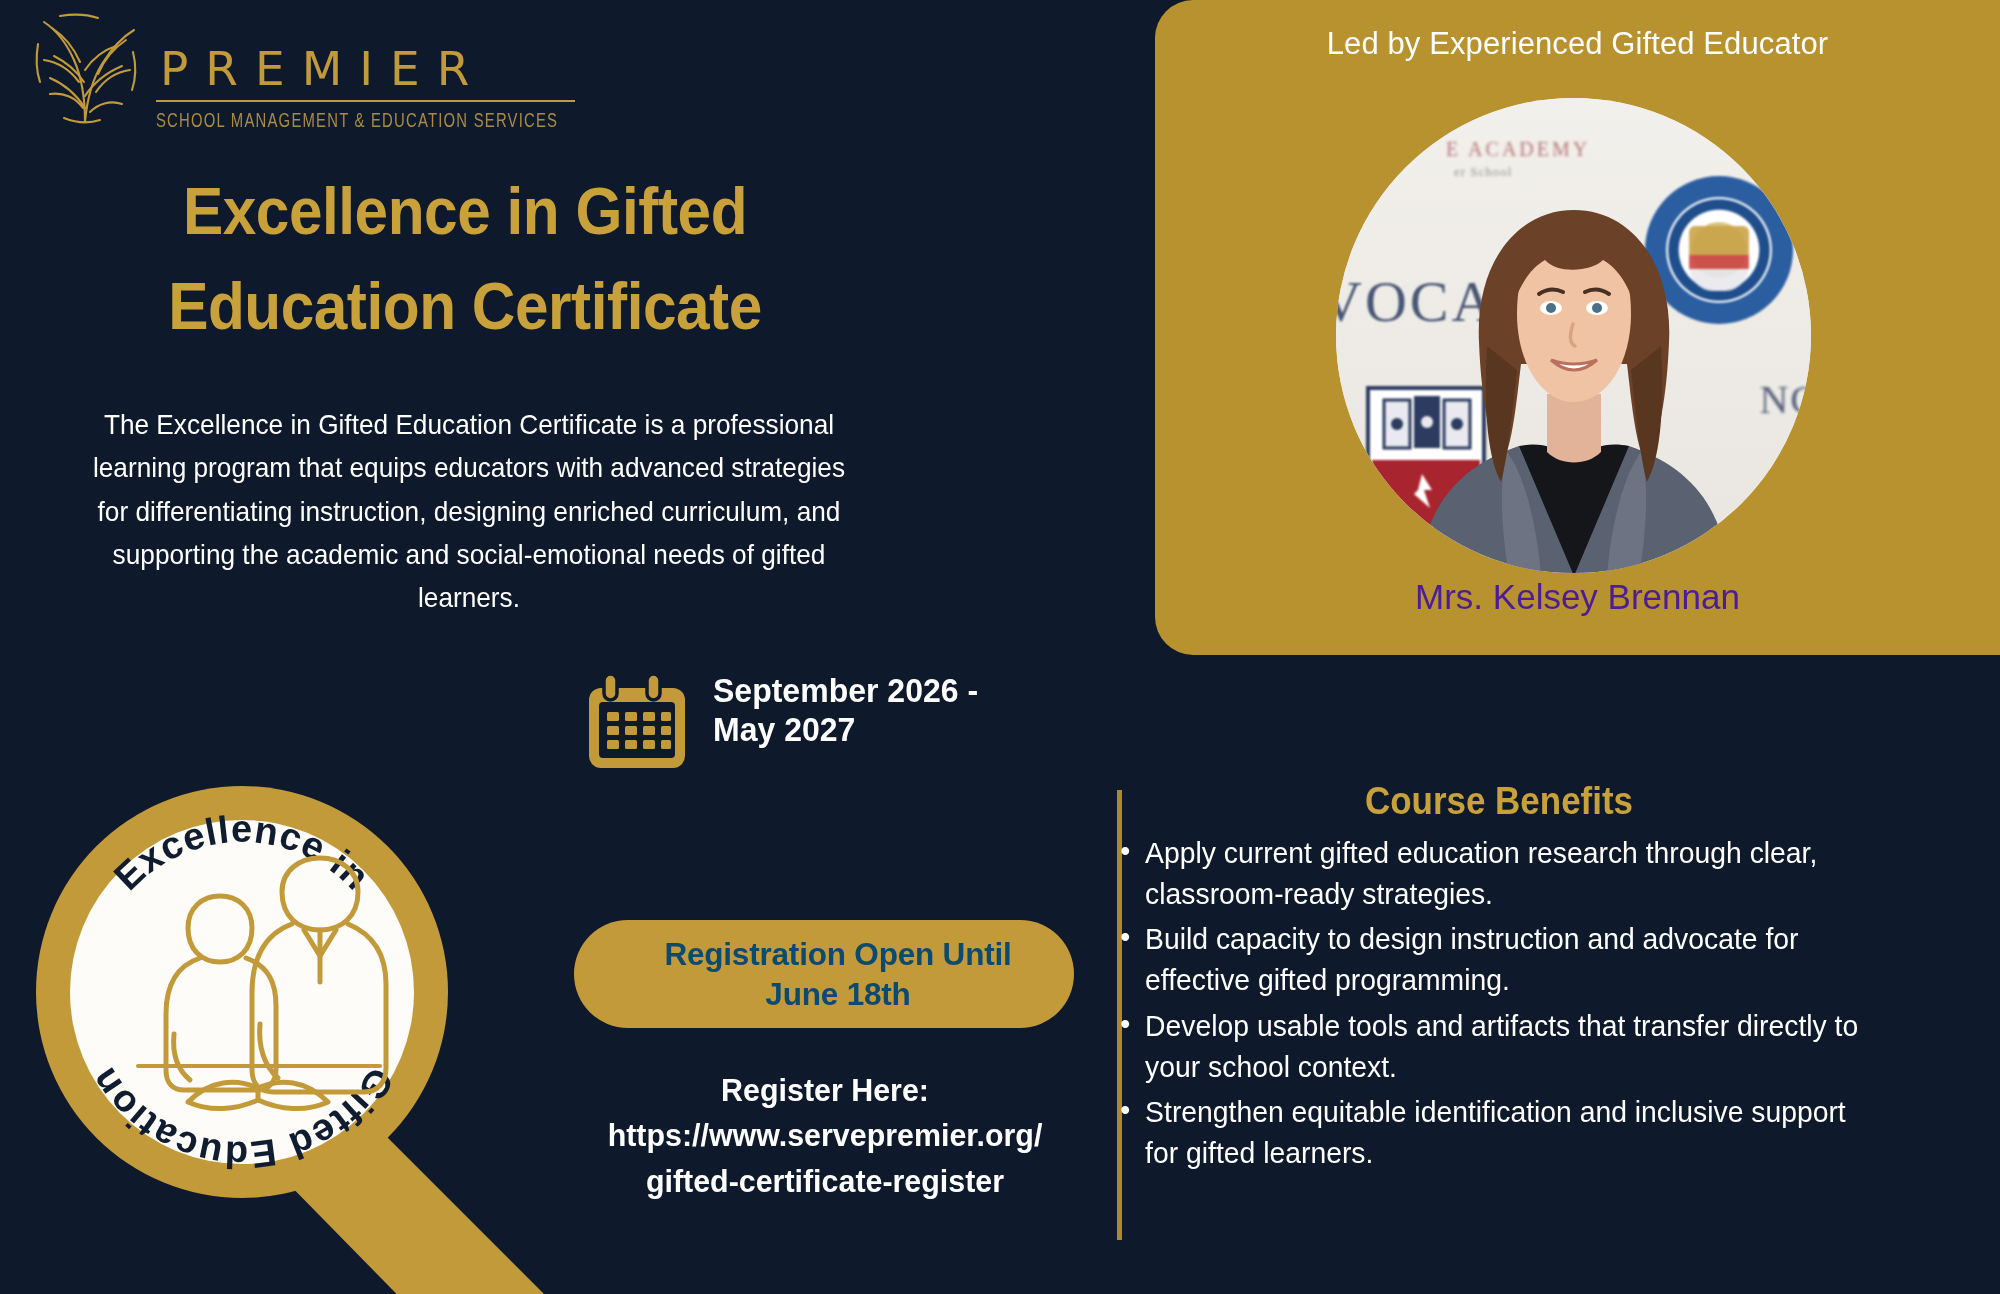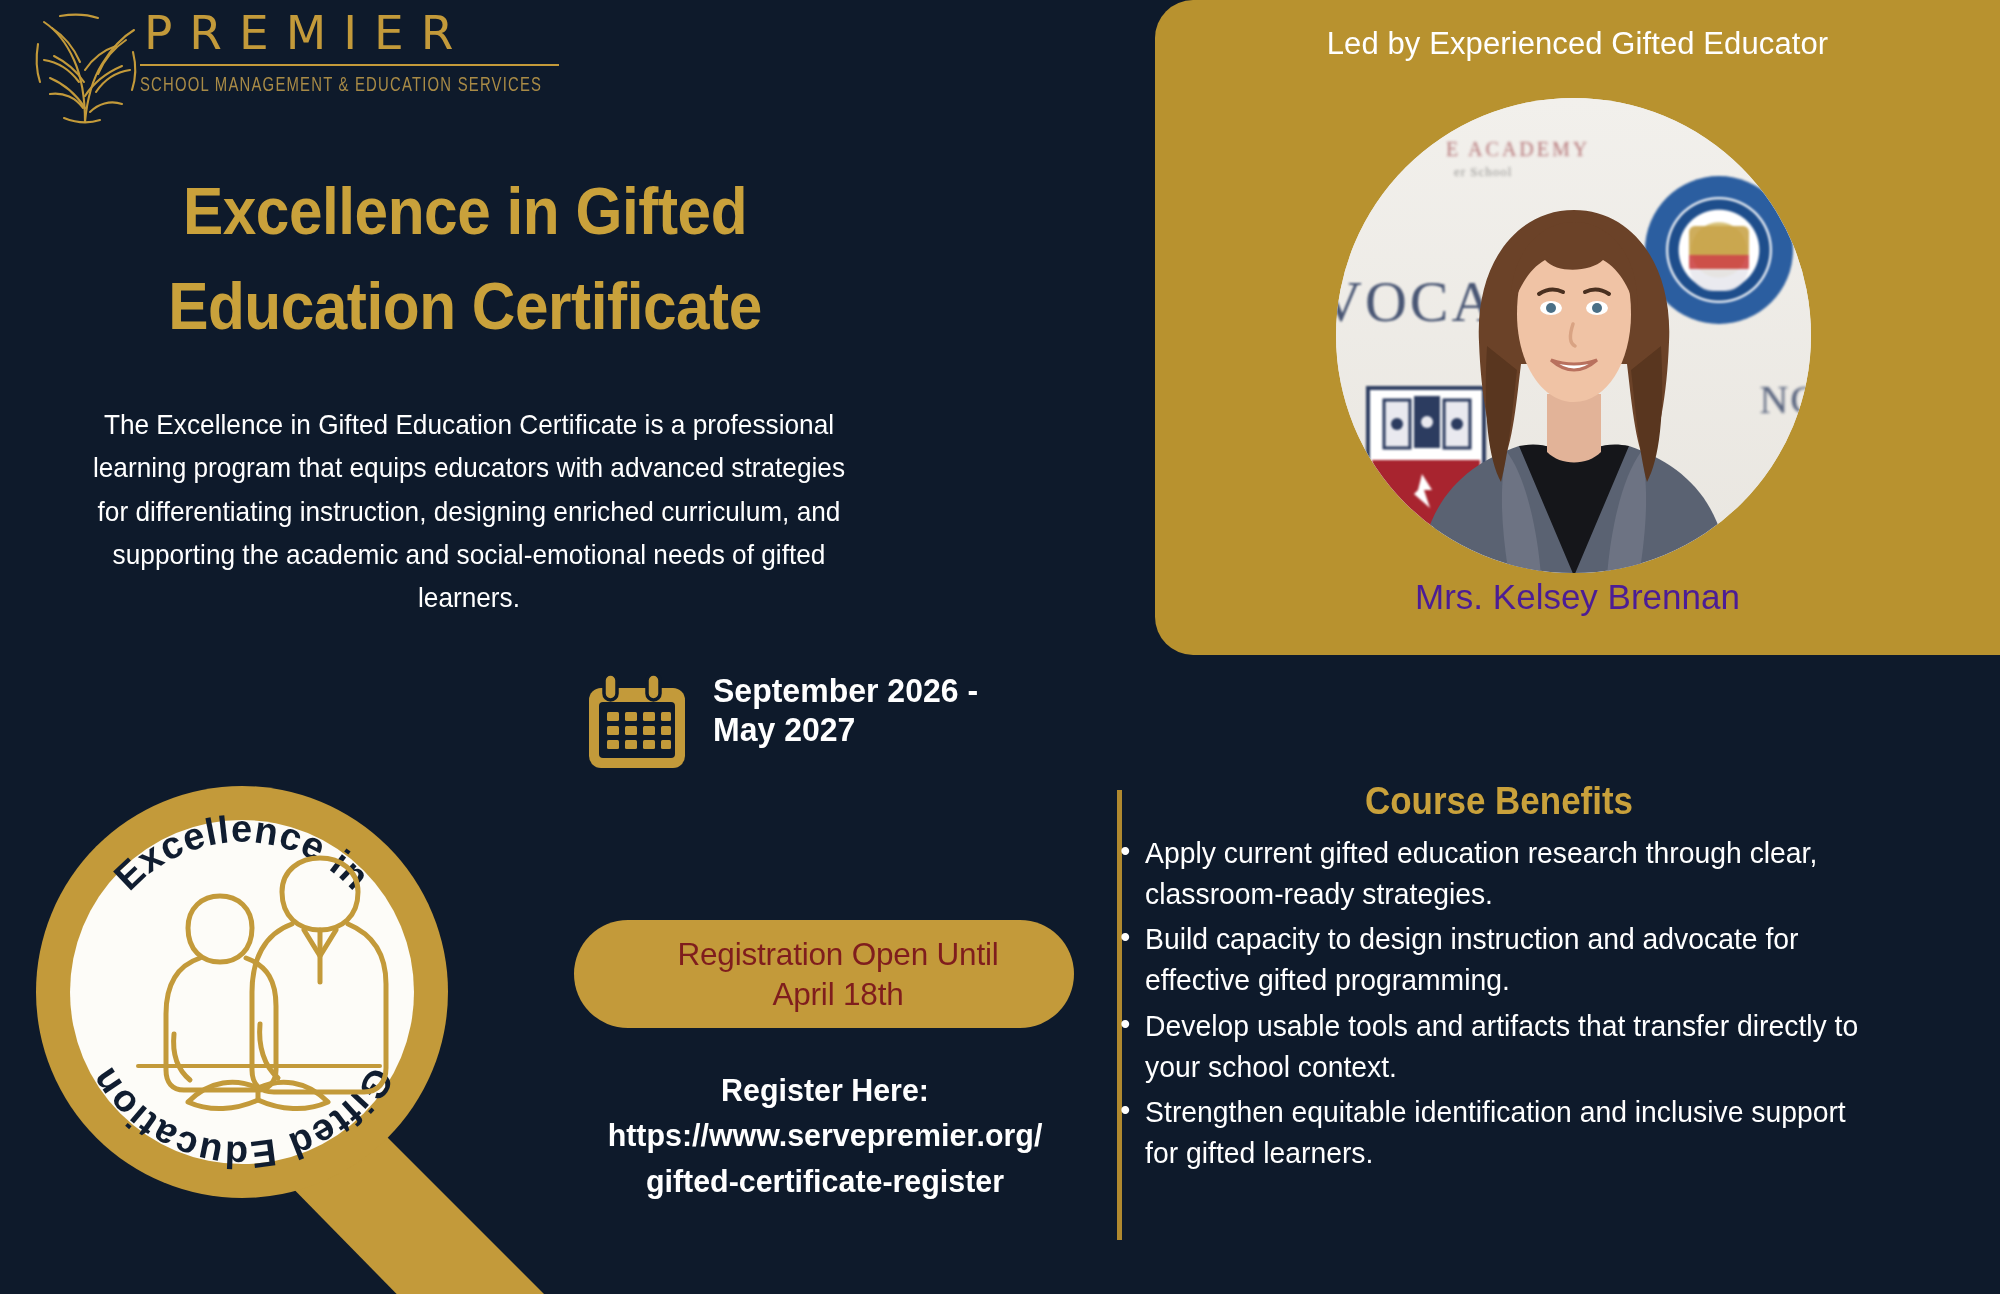--- a/index.html
+++ b/index.html
@@ -19,7 +19,7 @@
   
   #logo-block {
     position:absolute; left:30px; top:8px;
-    display:flex; align-items:flex-start; gap:0;
+    display:flex; align-items:flex-end; gap:16px;
   }
   #logo-mark { width:110px; height:118px; flex:0 0 auto; }
   #logo-words { display:flex; flex-direction:column; }

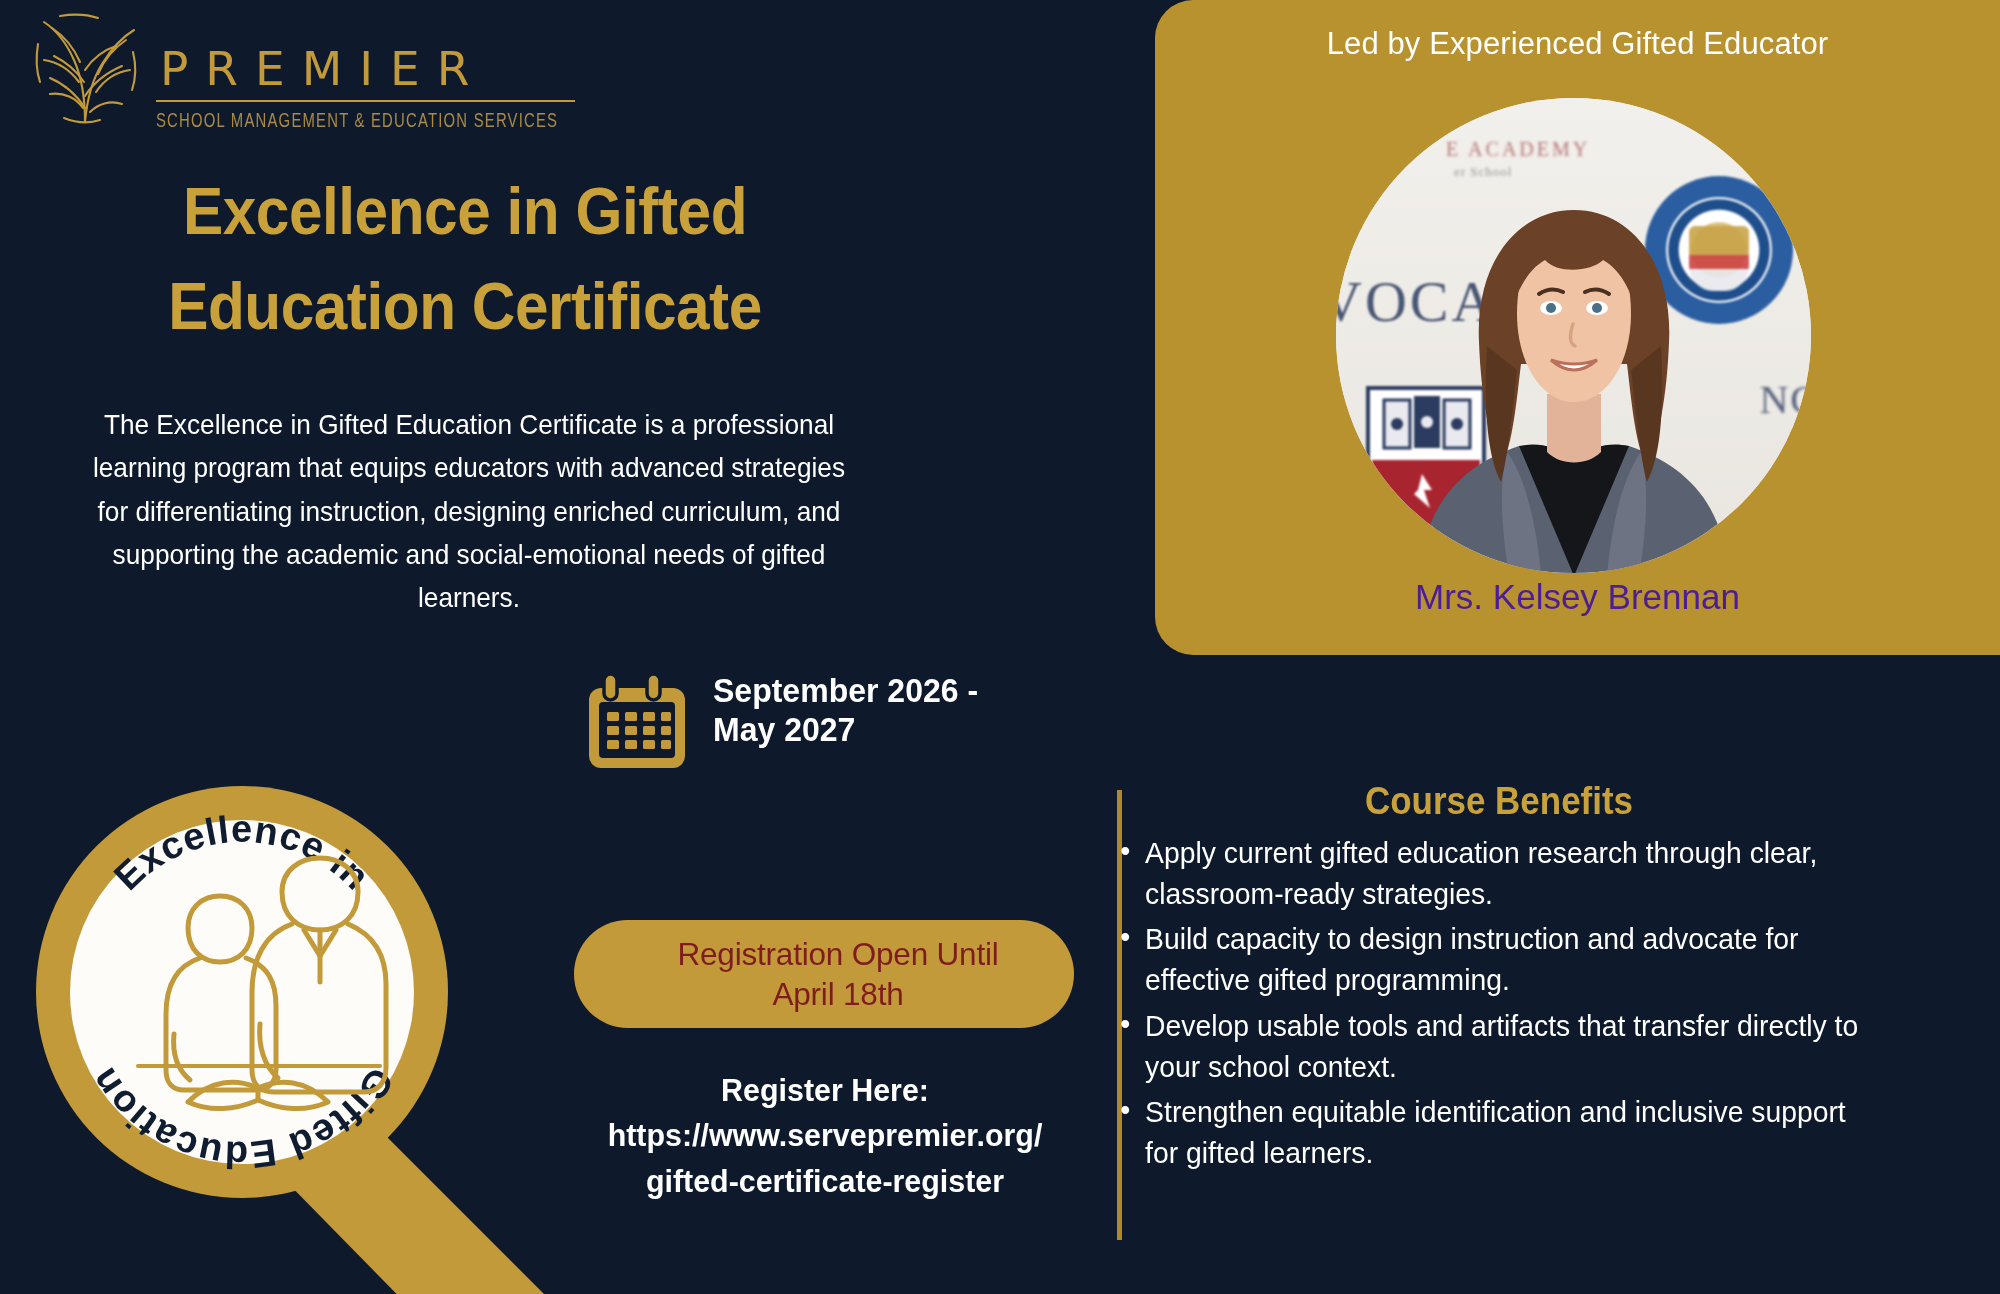--- a/index.html
+++ b/index.html
@@ -152,7 +152,7 @@
     text-align:center;
   }
   #cta-pill-label {
-    color:#7f1d1d; font-weight:normal; font-size:31.5px; line-height:1.28;
+    color:#0c4a6e; font-weight:bold; font-size:31.5px; line-height:1.28;
     letter-spacing:-0.2px;
     margin-left:28px;
   }

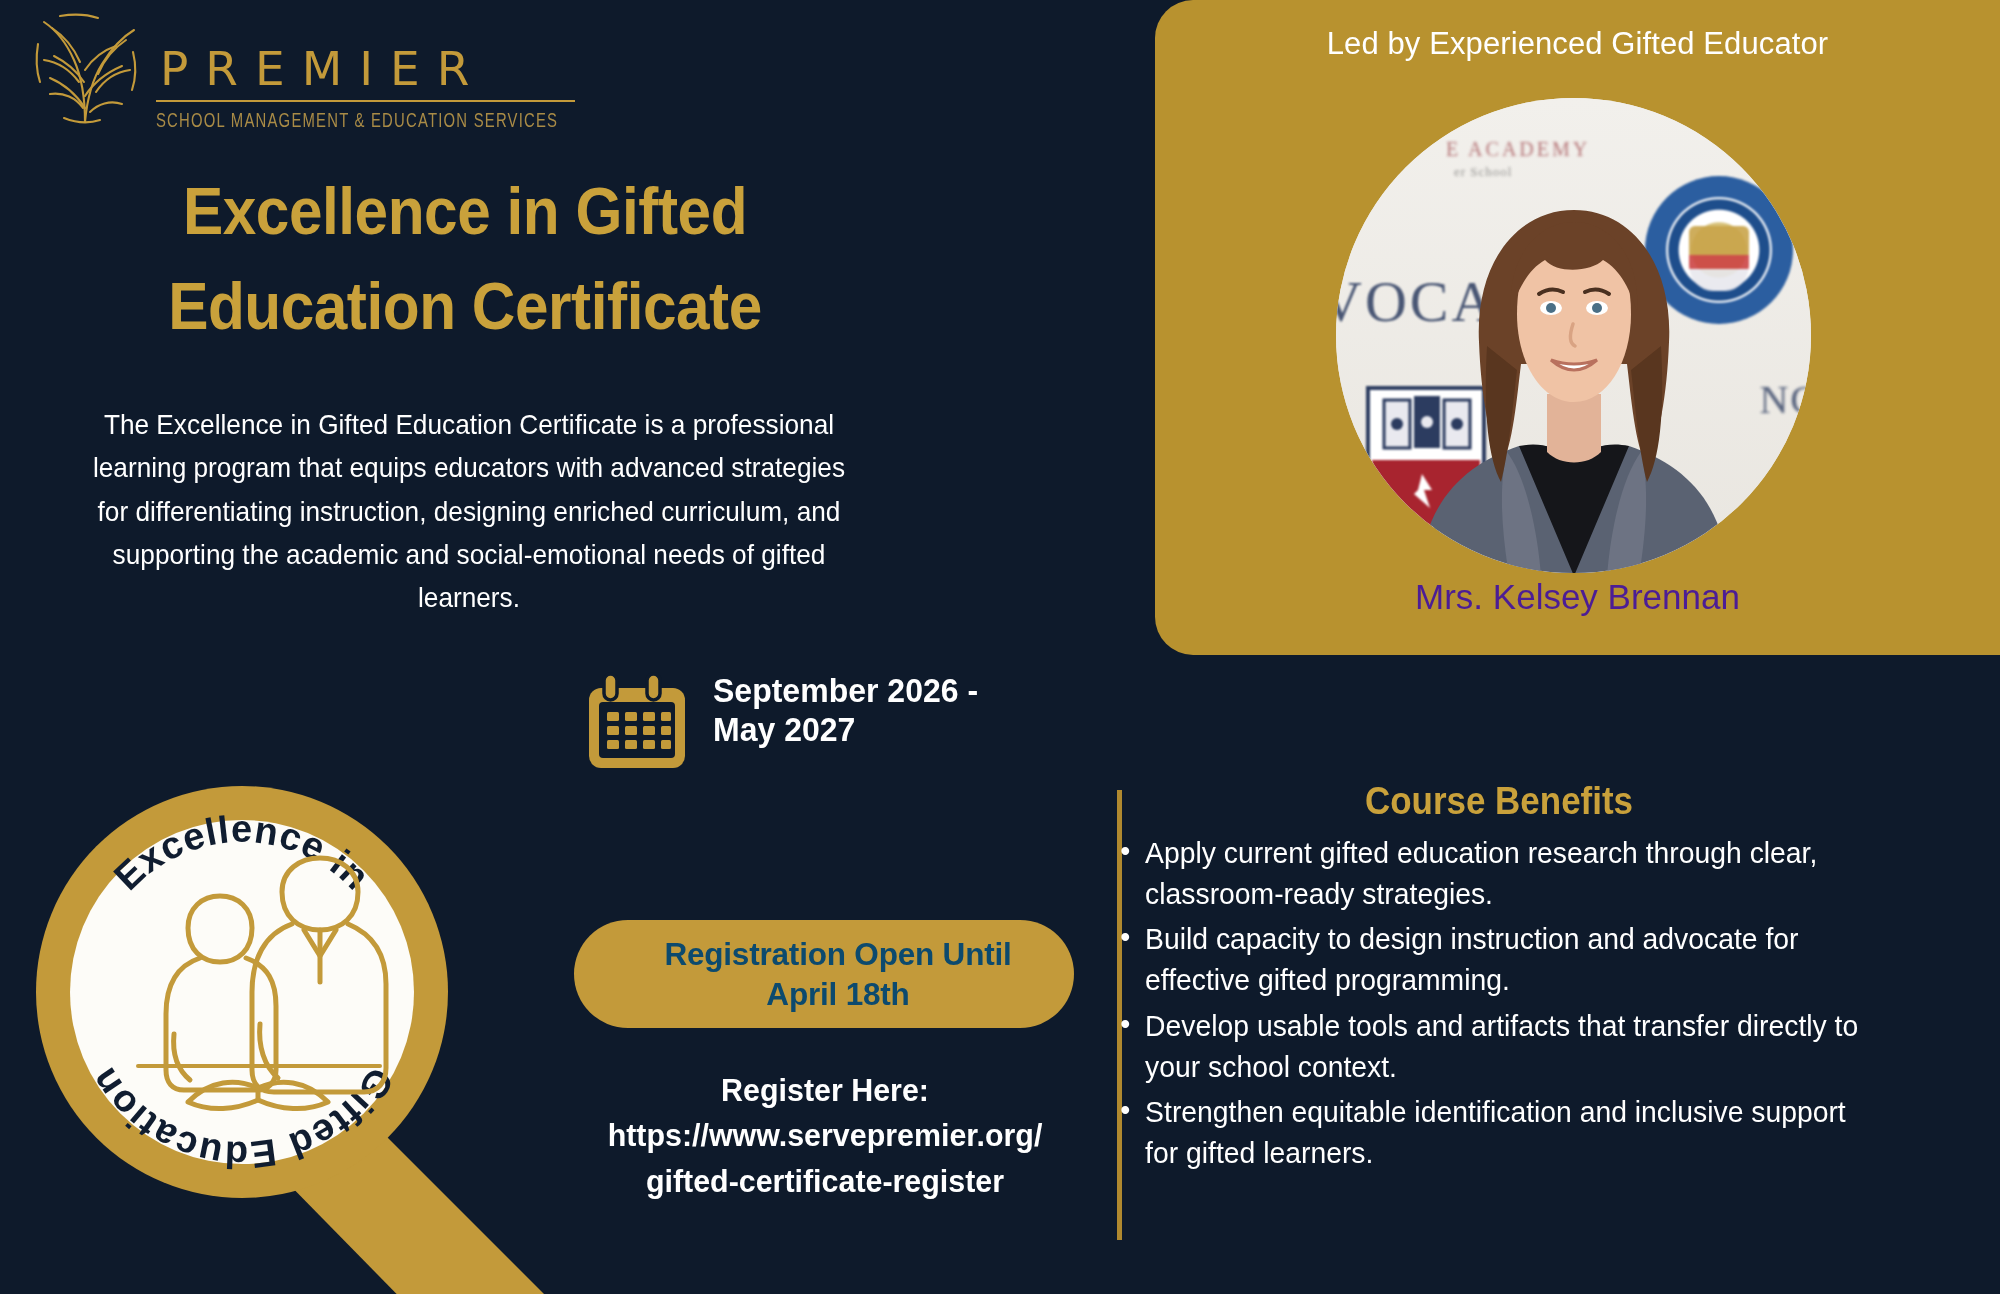--- a/index.html
+++ b/index.html
@@ -316,7 +316,7 @@
   <div id="cta-pill">
     <div id="cta-pill-label">
       <div>Registration Open Until</div>
-      <div>April 18th</div>
+      <div>June 18th</div>
     </div>
   </div>
 

